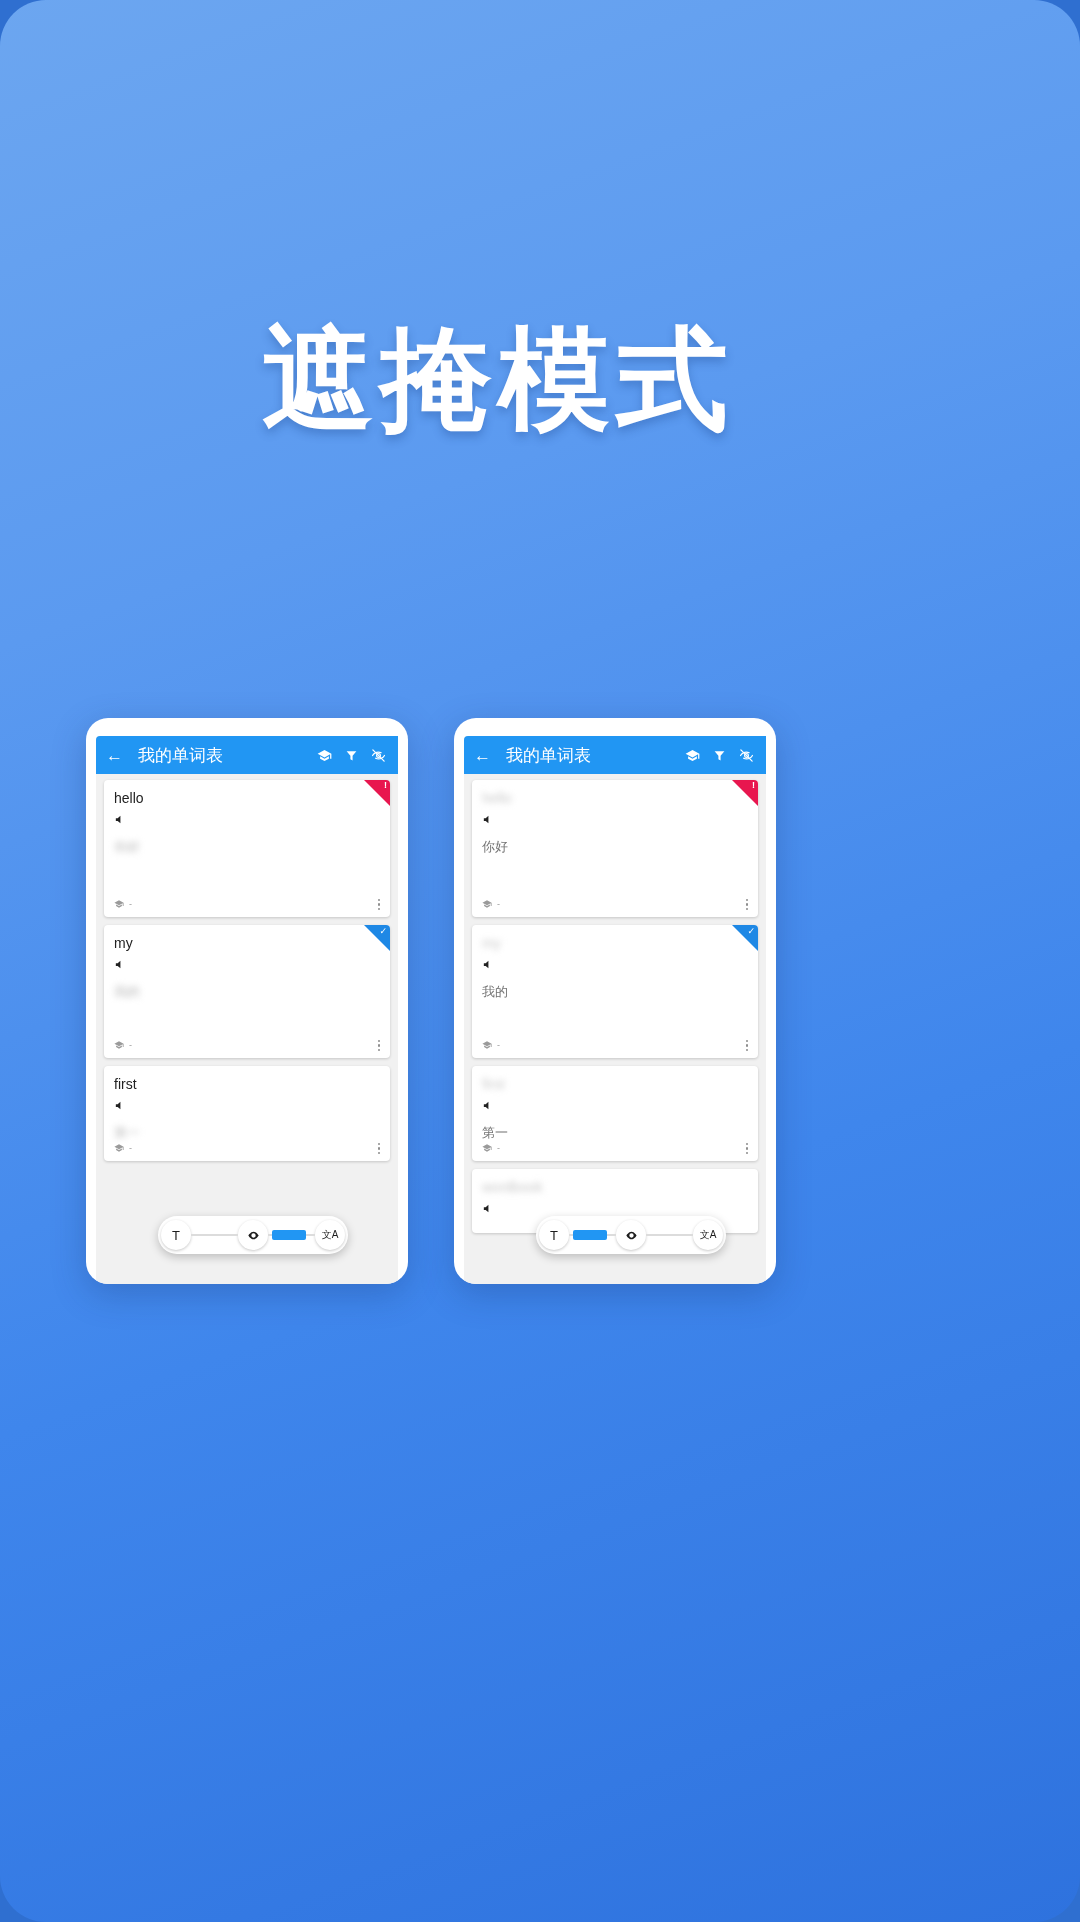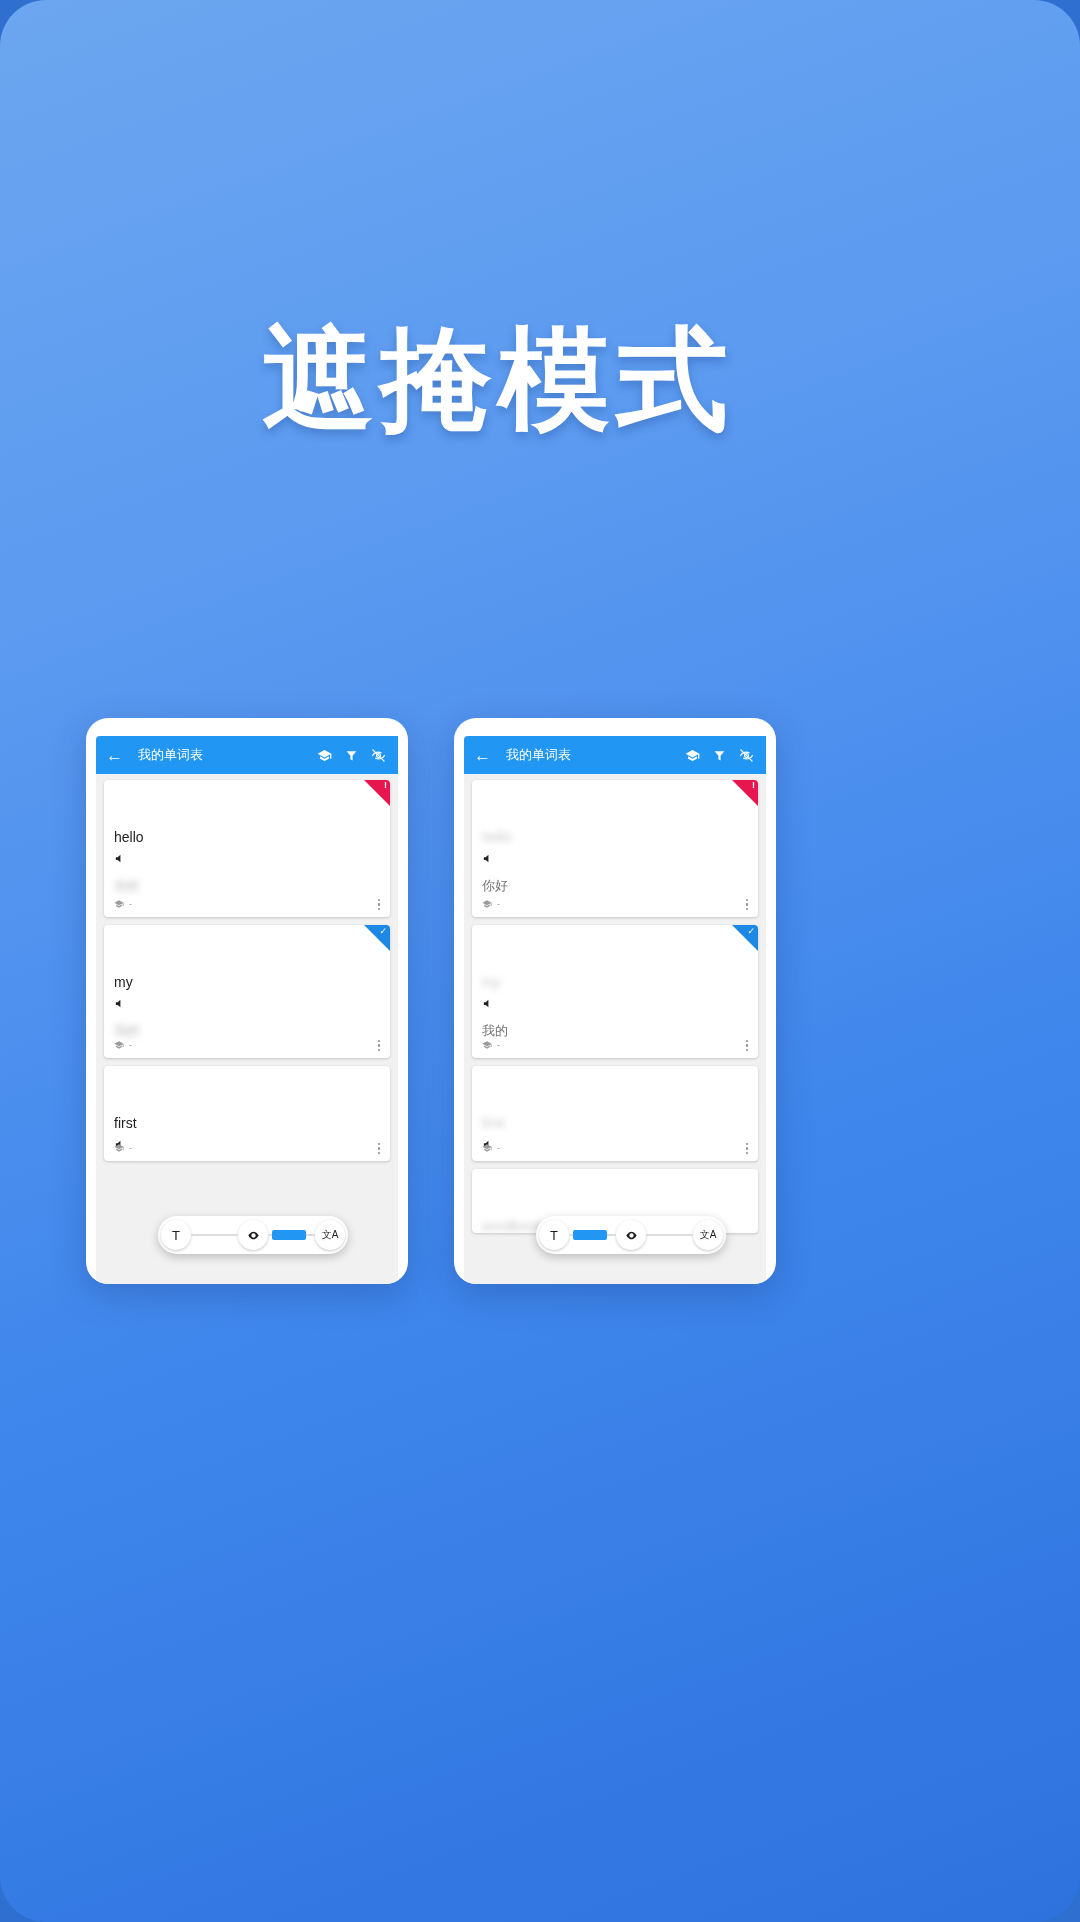--- a/index.html
+++ b/index.html
@@ -42,7 +42,7 @@
     display:flex;align-items:center;padding:0 10px;box-sizing:border-box;
   }
   .appbar .back{font-size:17px;line-height:1;width:22px;}
-  .appbar .atitle{font-size:13px;margin-left:10px;flex:1;white-space:nowrap;}
+  .appbar .atitle{font-size:17px;margin-left:10px;flex:1;white-space:nowrap;}
   .appbar .icons{display:flex;align-items:center;gap:13px;padding-right:2px;}
   .appbar .icons svg{display:block;}
 

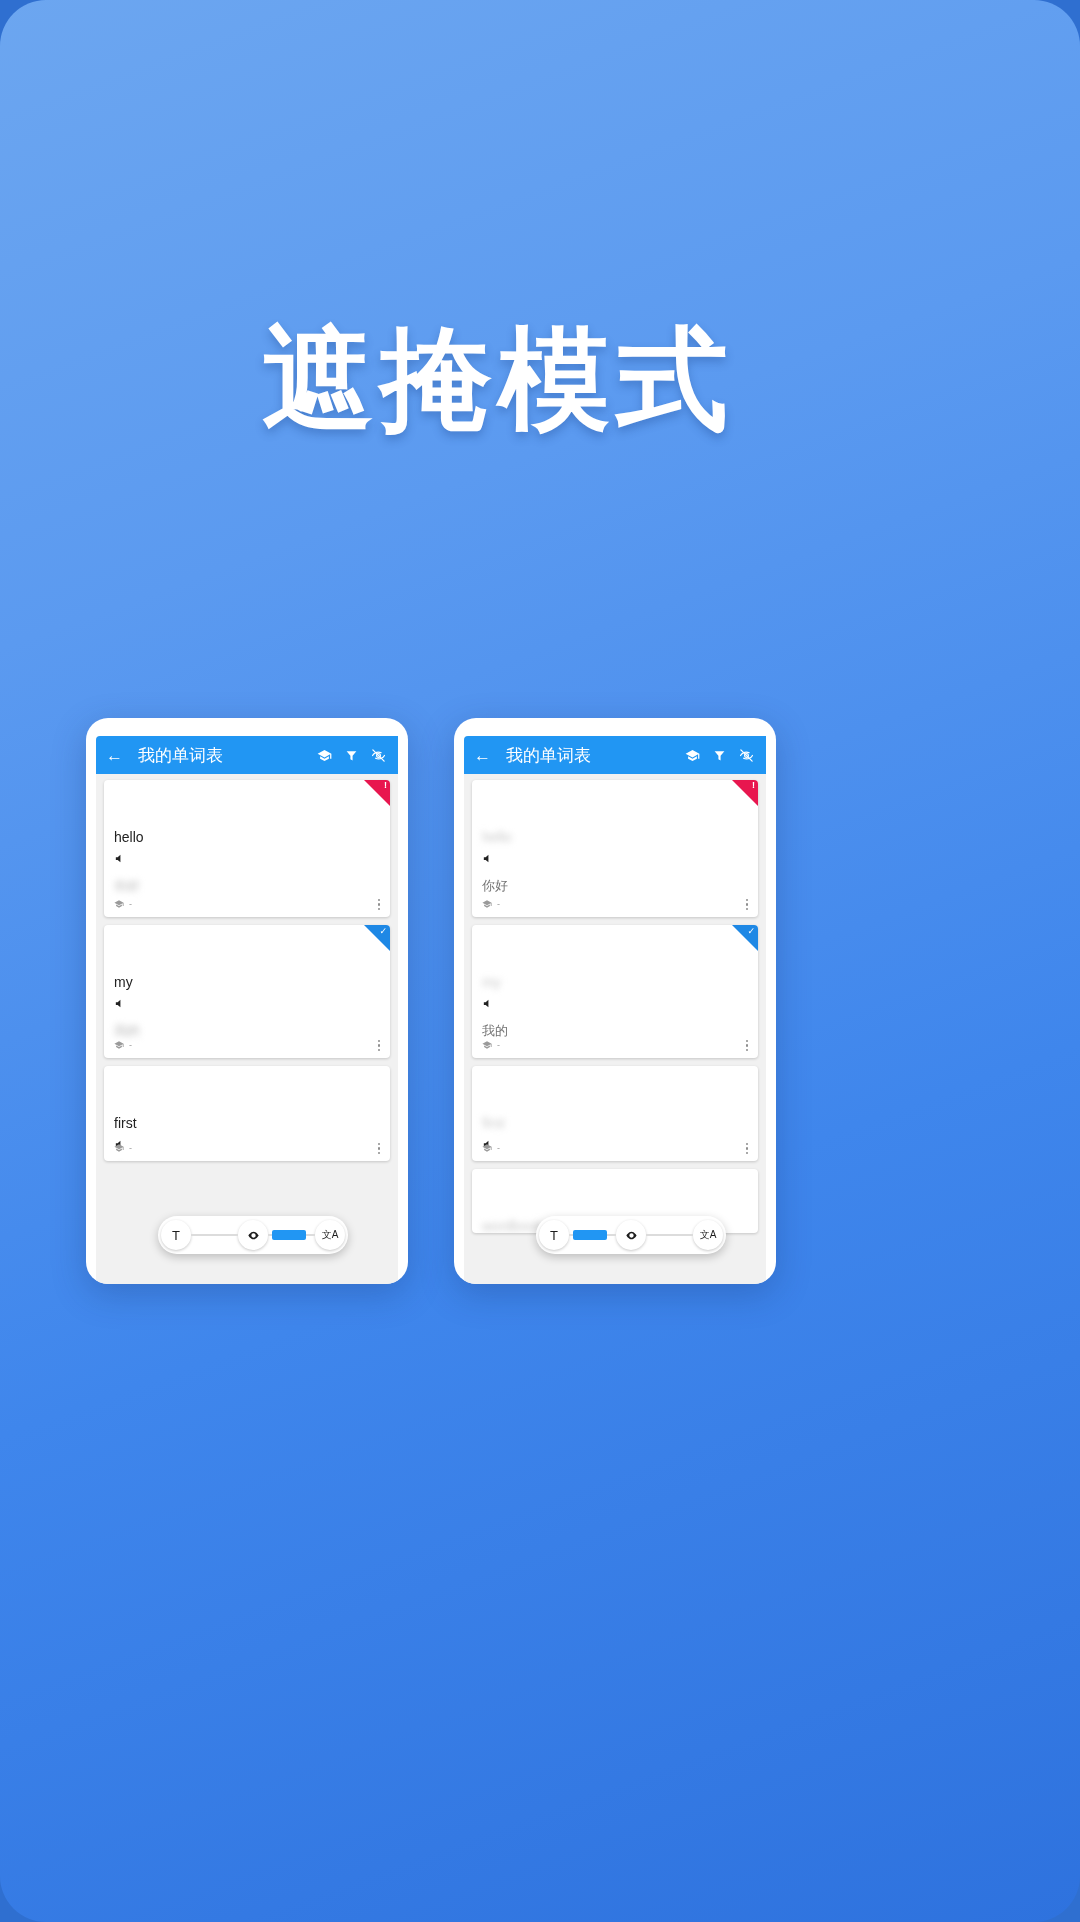--- a/index.html
+++ b/index.html
@@ -57,7 +57,7 @@
   .card.h3{height:95px;}
   .card.h4{height:64px;}
 
-  .word{font-size:14px;color:#222;line-height:1.15;min-height:17px;margin-top:39px;}
+  .word{font-size:14px;color:#222;line-height:1.15;min-height:17px;}
   .word.blurred{color:#c9c9c9;filter:blur(3px);}
   .speaker{margin-top:4px;}
   .defn{font-size:13px;color:#737373;margin-top:9px;min-height:16px;}

